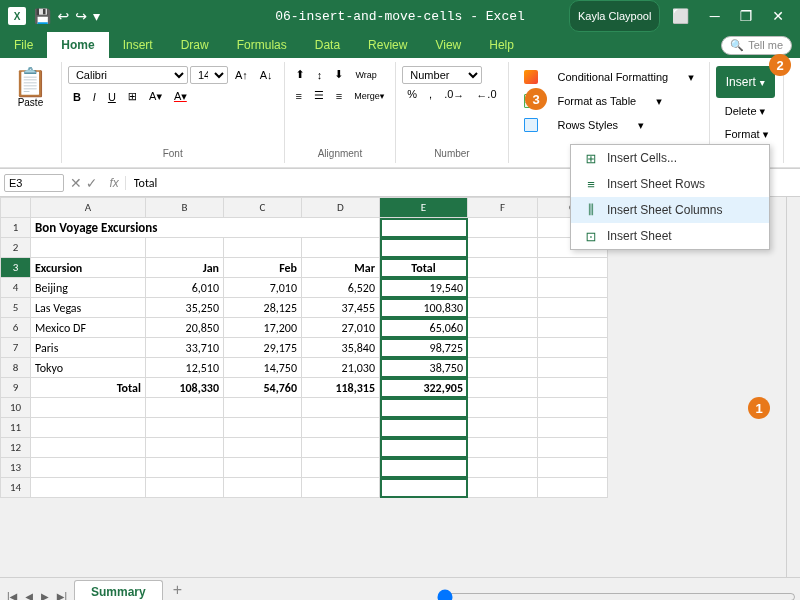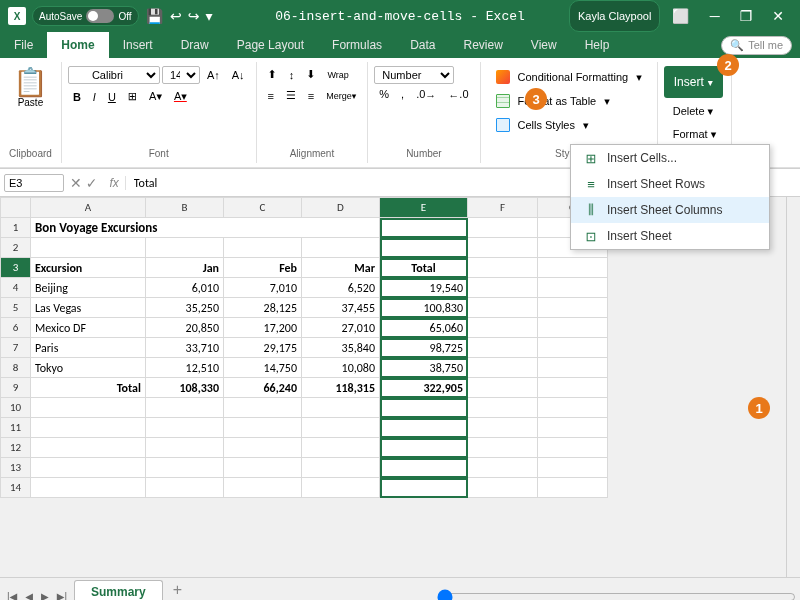--- a/index.html
+++ b/index.html
@@ -243,11 +243,6 @@
 <div class="title-bar">
   <div class="title-bar-left">
     <div class="title-icon">X</div>
-    <div class="autosave-btn">
-      <span>AutoSave</span>
-      <div class="autosave-toggle"></div>
-      <span>Off</span>
-    </div>
     <div class="undo-redo">
       <button class="undo-redo-btn">💾</button>
       <button class="undo-redo-btn">↩</button>

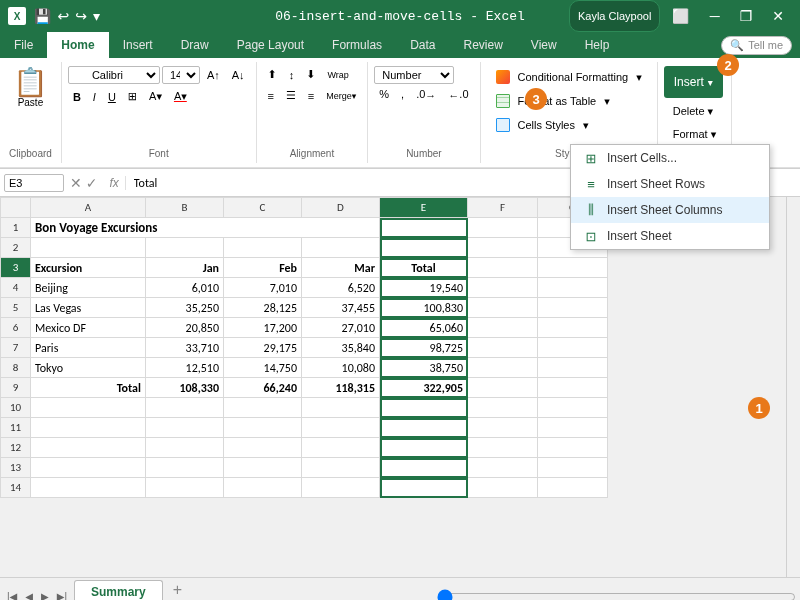--- a/index.html
+++ b/index.html
@@ -28,7 +28,7 @@
     
     .ribbon { background: white; border-bottom: 1px solid #d0d0d0; }
     .ribbon-tabs { display: flex; background: #217346; }
-    .ribbon-tab { color: #e5e5e5; font-size: 12px; padding: 6px 14px; cursor: pointer; }
+    .ribbon-tab { color: #bef264; font-size: 12px; padding: 6px 14px; cursor: pointer; }
     .ribbon-tab.active { background: white; color: #217346; font-weight: 600; }
 
     .ribbon-content { display: flex; padding: 4px 0; border-bottom: 1px solid #e0e0e0; min-height: 80px; }

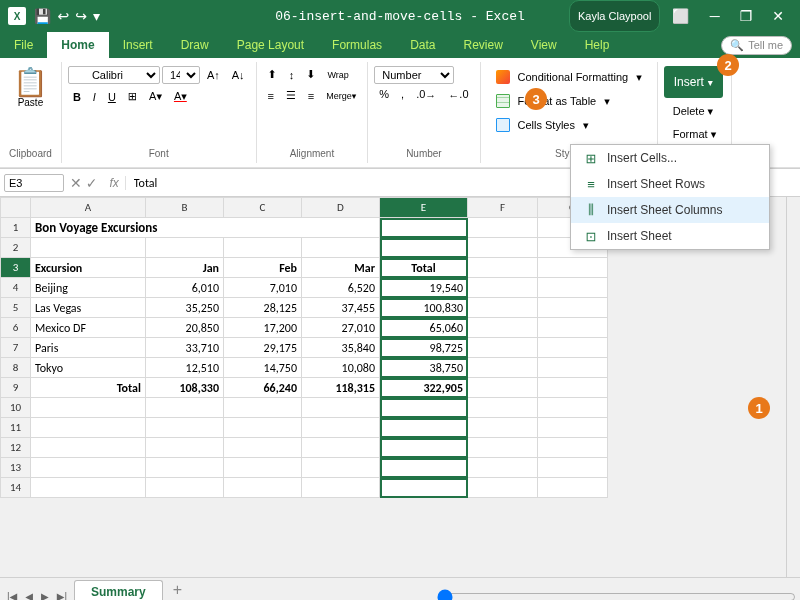--- a/index.html
+++ b/index.html
@@ -268,7 +268,6 @@
       <div class="ribbon-tab active">Home</div>
       <div class="ribbon-tab">Insert</div>
       <div class="ribbon-tab">Draw</div>
-      <div class="ribbon-tab">Page Layout</div>
       <div class="ribbon-tab">Formulas</div>
       <div class="ribbon-tab">Data</div>
       <div class="ribbon-tab">Review</div>

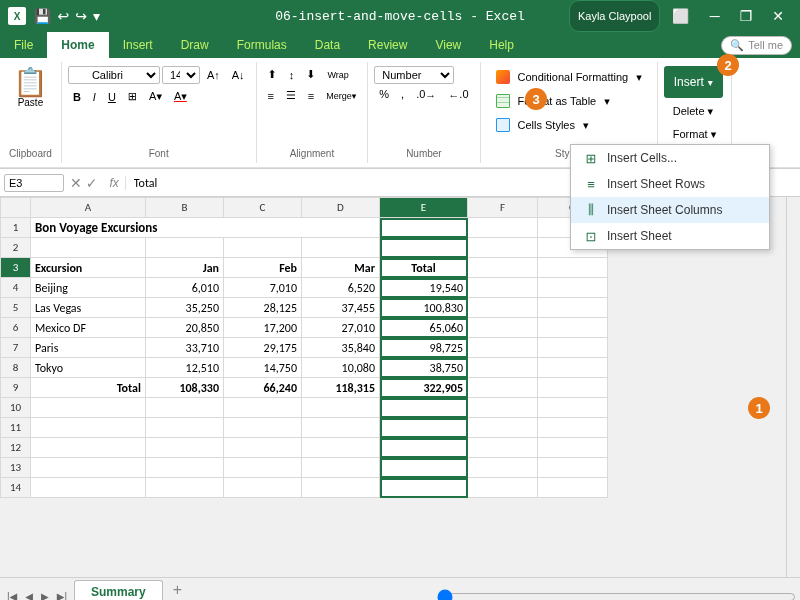--- a/index.html
+++ b/index.html
@@ -47,7 +47,7 @@
     
     .font-group { min-width: 170px; }
     .font-row { display: flex; align-items: center; gap: 2px; margin-bottom: 2px; }
-    .font-select { border: 1px solid #bbb; border-radius: 2px; font-size: 11px; padding: 1px 19px; width: 92px; background: white; cursor: pointer; }
+    .font-select { border: 1px solid #bbb; border-radius: 2px; font-size: 11px; padding: 1px 3px; width: 120px; background: white; cursor: pointer; }
     .font-size-select { border: 1px solid #bbb; border-radius: 2px; font-size: 11px; padding: 1px 3px; width: 38px; background: white; cursor: pointer; }
     .icon-btn { background: transparent; border: 1px solid transparent; border-radius: 2px; cursor: pointer; padding: 1px 4px; font-size: 11px; }
     .bold { font-weight: bold; }

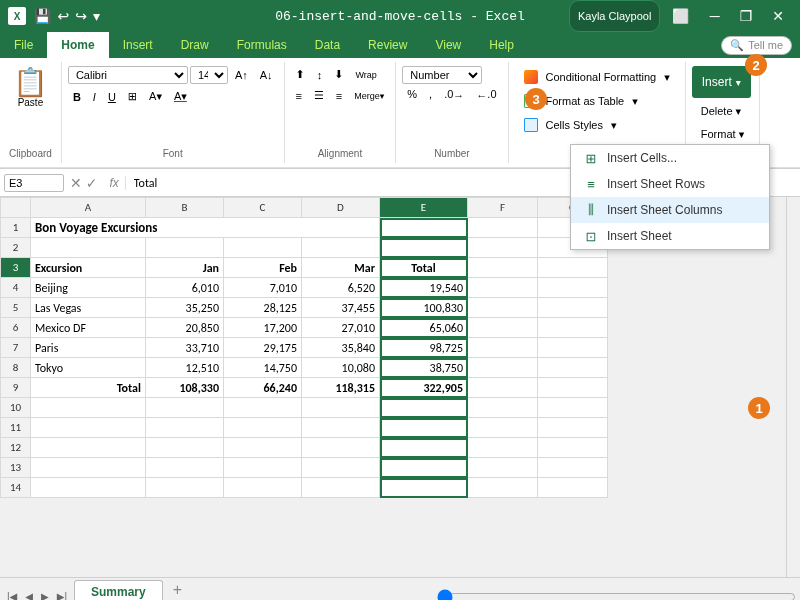--- a/index.html
+++ b/index.html
@@ -63,7 +63,7 @@
 
     
     .styles-group { min-width: 160px; }
-    .styles-btn { background: transparent; border: 1px solid transparent; border-radius: 3px; cursor: pointer; padding: 3px 8px; font-size: 11px; display: flex; align-items: center; gap: 8px; white-space: nowrap; }
+    .styles-btn { background: transparent; border: 1px solid transparent; border-radius: 3px; cursor: pointer; padding: 3px 8px; font-size: 11px; display: flex; align-items: center; gap: 20px; white-space: nowrap; }
     .cond-icon { width: 14px; height: 14px; background: linear-gradient(135deg, #ff9800 0%, #f44336 100%); border-radius: 2px; font-size: 8px; }
     .table-icon { width: 14px; height: 14px; border: 1px solid #4caf50; background: repeating-linear-gradient(0deg, #e8f5e9 0px, #e8f5e9 4px, #a5d6a7 4px, #a5d6a7 5px); border-radius: 1px; }
     .cell-icon { width: 14px; height: 14px; border: 1px solid #2196f3; background: #e3f2fd; border-radius: 1px; }

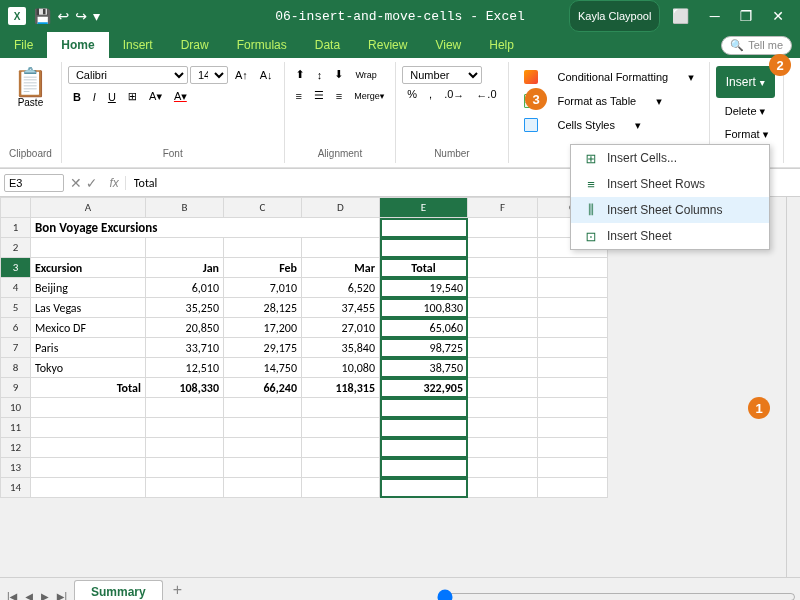--- a/index.html
+++ b/index.html
@@ -364,7 +364,7 @@
           </button>
           <button class="styles-btn">
             <div class="cell-icon"></div>
-            <span>Cells Styles</span>
+            <span>Rows Styles</span>
             <span>▾</span>
           </button>
         </div>

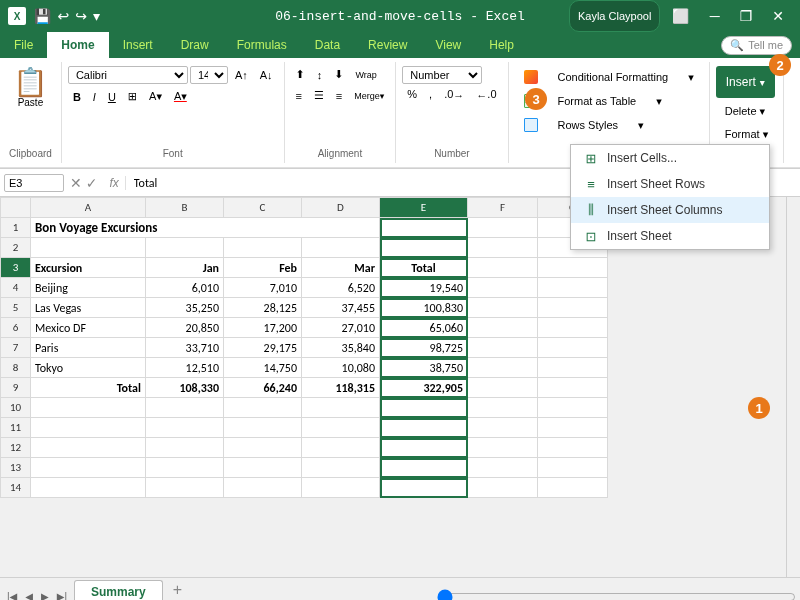--- a/index.html
+++ b/index.html
@@ -290,7 +290,6 @@
             <div class="paste-label">Paste</div>
           </div>
         </div>
-        <div class="ribbon-group-label">Clipboard</div>
       </div>
 
       <div class="ribbon-group font-group">

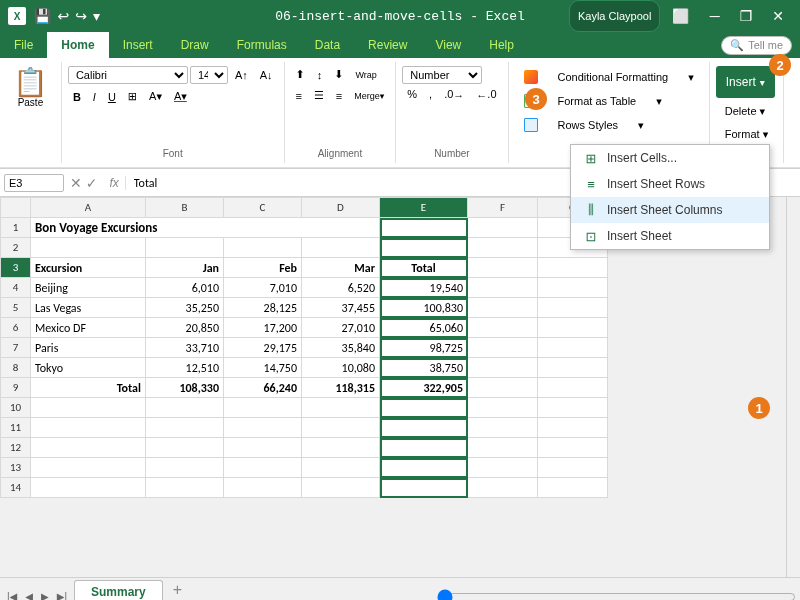--- a/index.html
+++ b/index.html
@@ -530,7 +530,7 @@
             <td class="cell">Tokyo</td>
             <td class="cell cell-right">12,510</td>
             <td class="cell cell-right">14,750</td>
-            <td class="cell cell-right">10,080</td>
+            <td class="cell cell-right">21,030</td>
             <td class="cell cell-right active">38,750</td>
             <td class="cell"></td>
             <td class="cell"></td>

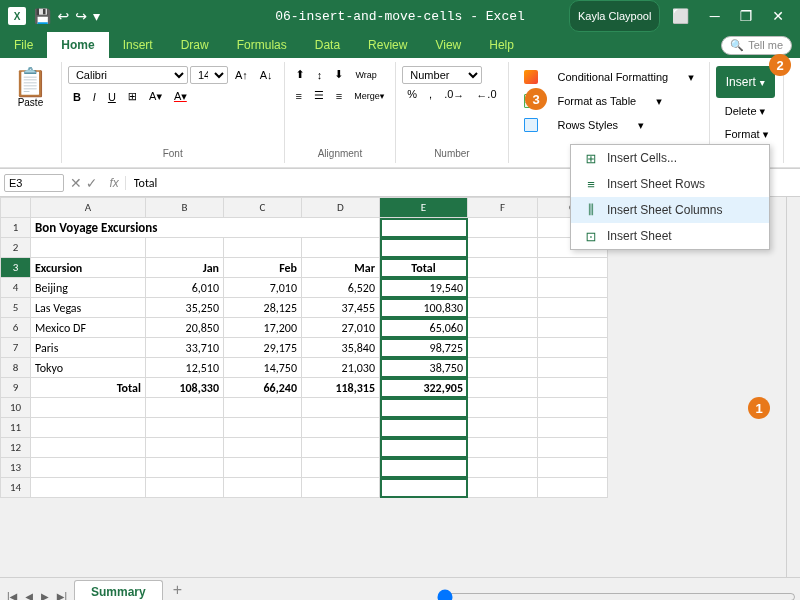--- a/index.html
+++ b/index.html
@@ -540,7 +540,7 @@
             <td class="row-header">9</td>
             <td class="cell cell-right cell-bold">Total</td>
             <td class="cell cell-right cell-bold">108,330</td>
-            <td class="cell cell-right cell-bold">66,240</td>
+            <td class="cell cell-right cell-bold">54,760</td>
             <td class="cell cell-right cell-bold">118,315</td>
             <td class="cell cell-right cell-bold active" style="outline: 2px solid #217346;">322,905</td>
             <td class="cell"></td>

